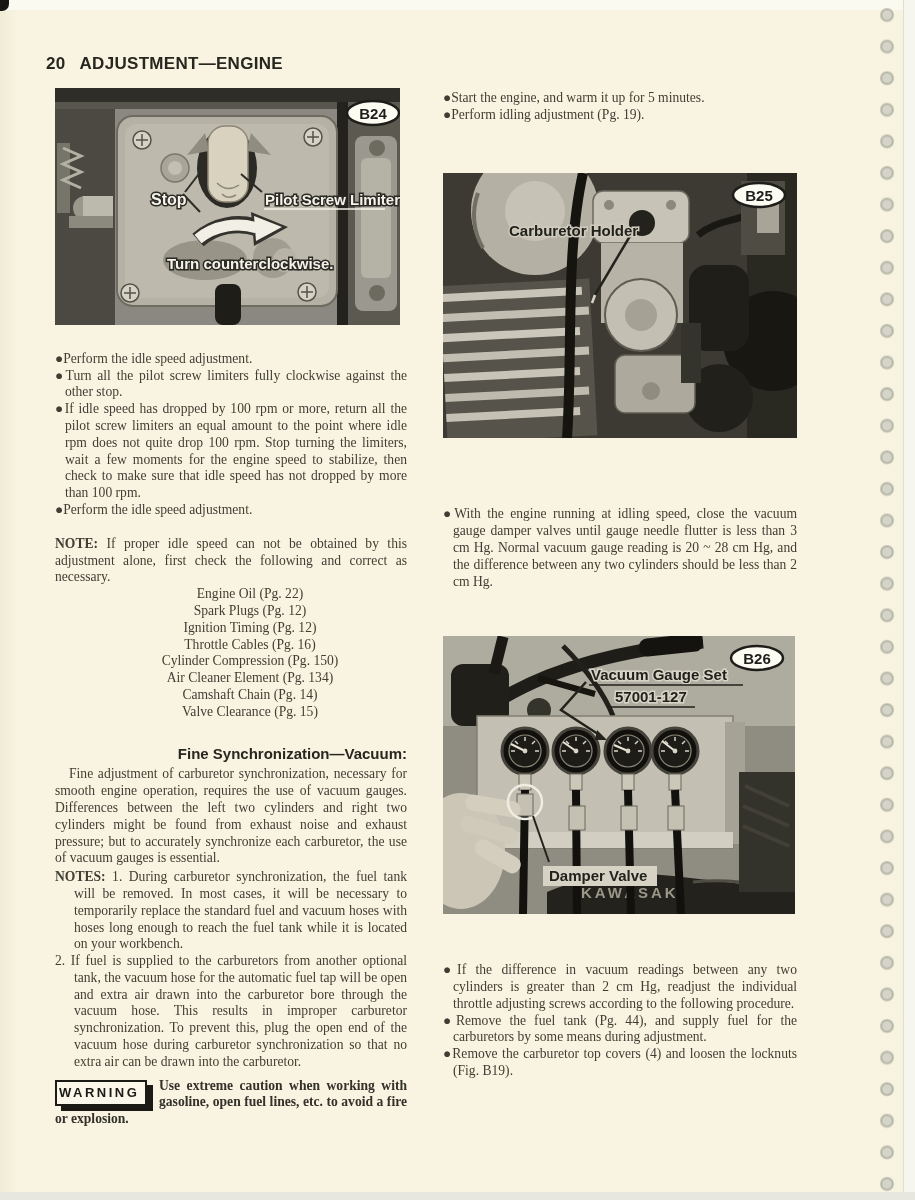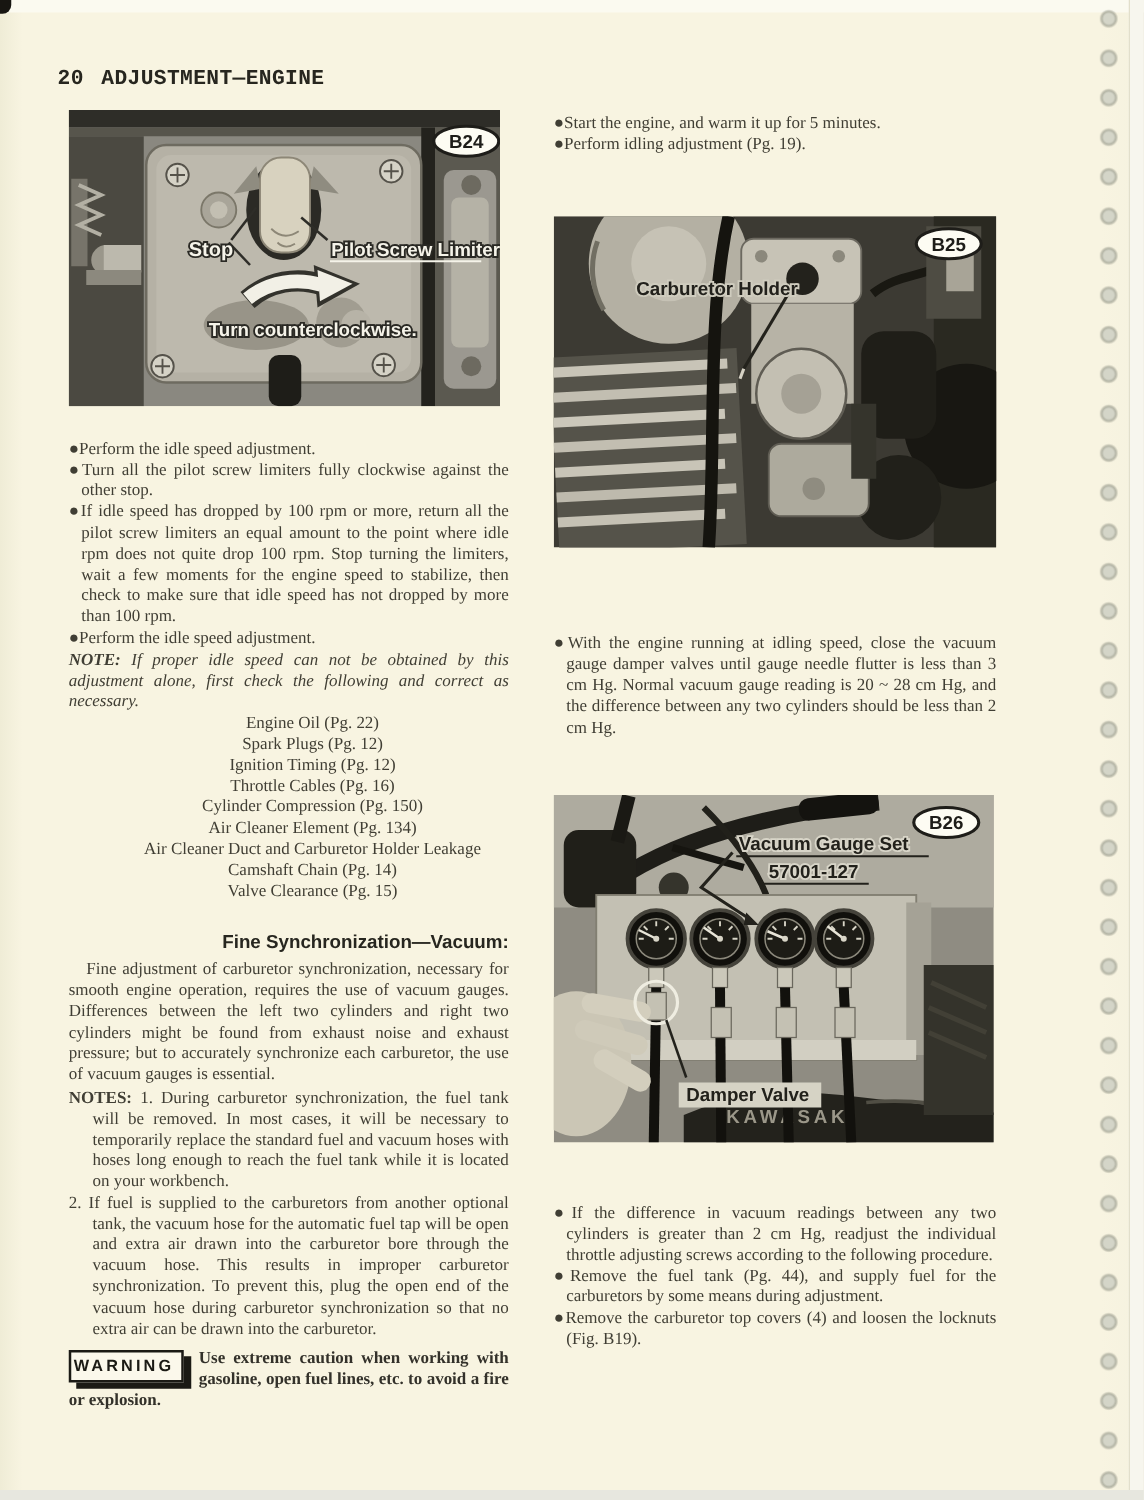--- a/index.html
+++ b/index.html
@@ -15,7 +15,7 @@
          background-image:radial-gradient(circle at 50% 11px,#d4d5c8 0 4px,#b3b4a5 5.6px,rgba(130,132,118,.35) 6.6px,rgba(0,0,0,0) 7.6px);
          background-size:16px 31.6px;background-repeat:repeat-y;}
 
-  .header{position:absolute;left:46px;top:54px;font-family:Liberation Mono, monospace;
+  .header{position:absolute;left:46px;top:54px;font-family:Liberation Sans, sans-serif;
           font-weight:bold;font-size:17px;color:#27261f;letter-spacing:.3px;text-align:right;}
   .header .num{margin-right:14px;}
 

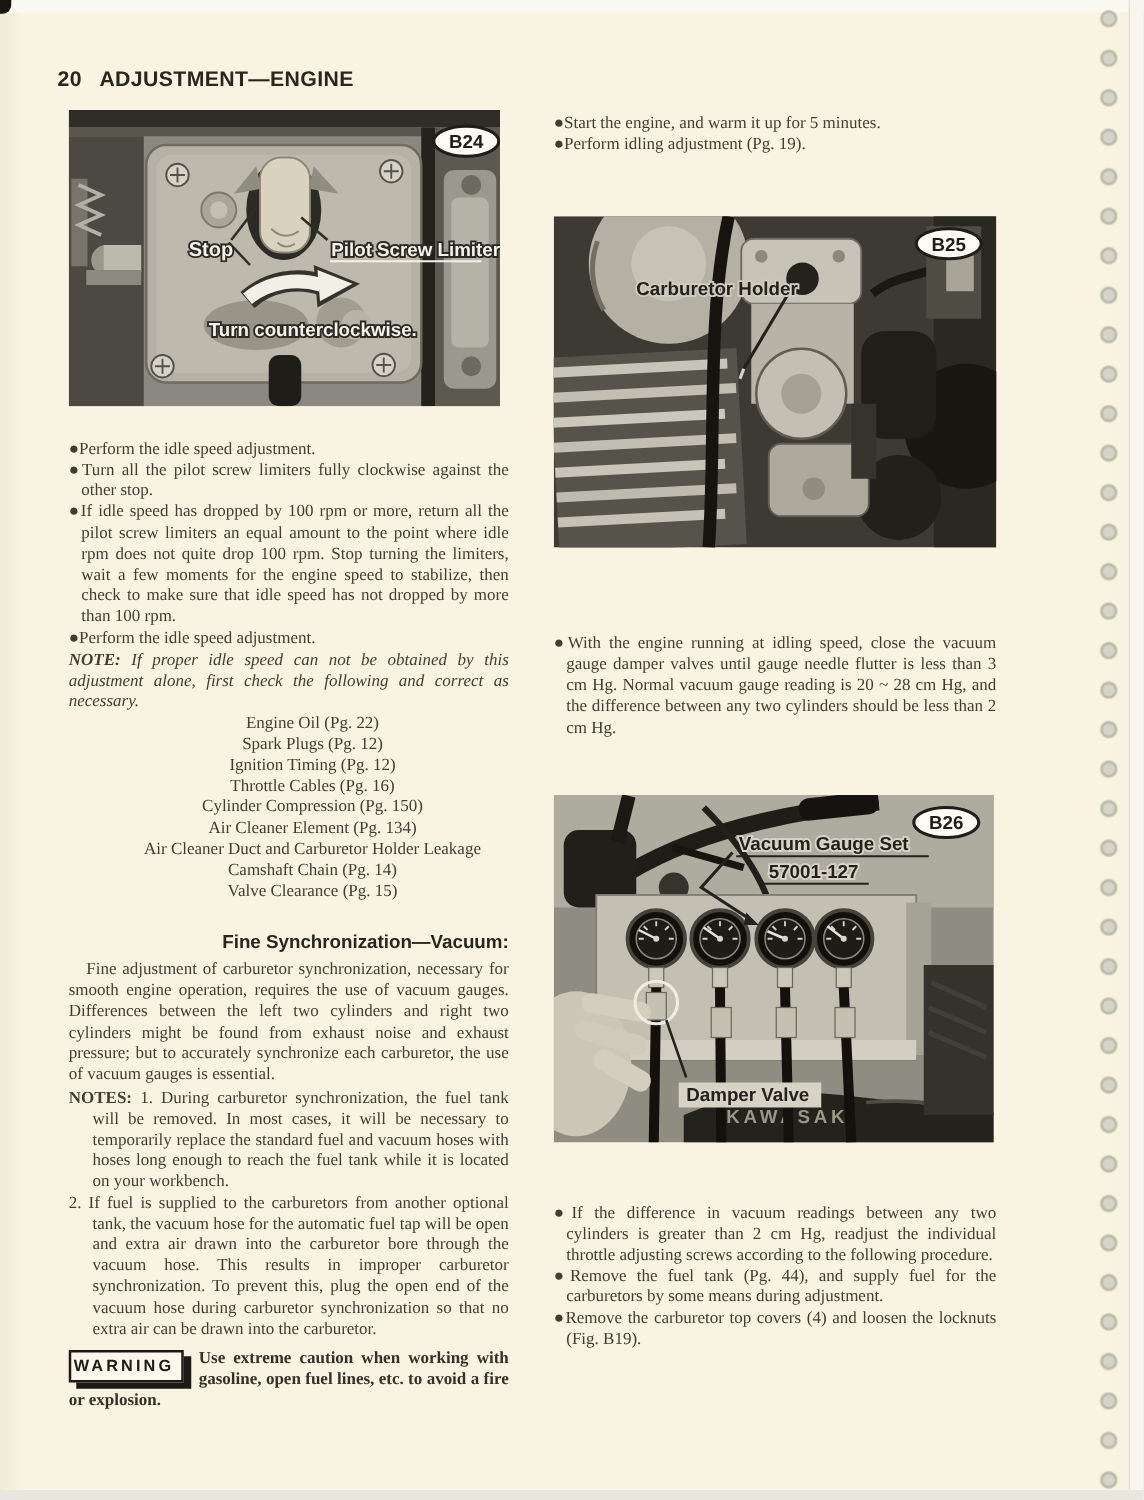--- a/index.html
+++ b/index.html
@@ -25,7 +25,7 @@
 
   .bullet{padding-left:10px;text-indent:-10px;}
   .b{font-weight:bold;}
-  .note-block{margin-top:1px;font-style:italic;}
+  .note-block{margin-top:17px;}
   .checklist{margin-left:38px;}
   .checklist div{text-align:center;}
   .sec-head{font-family:"Liberation Sans",sans-serif;font-weight:bold;font-size:15px;

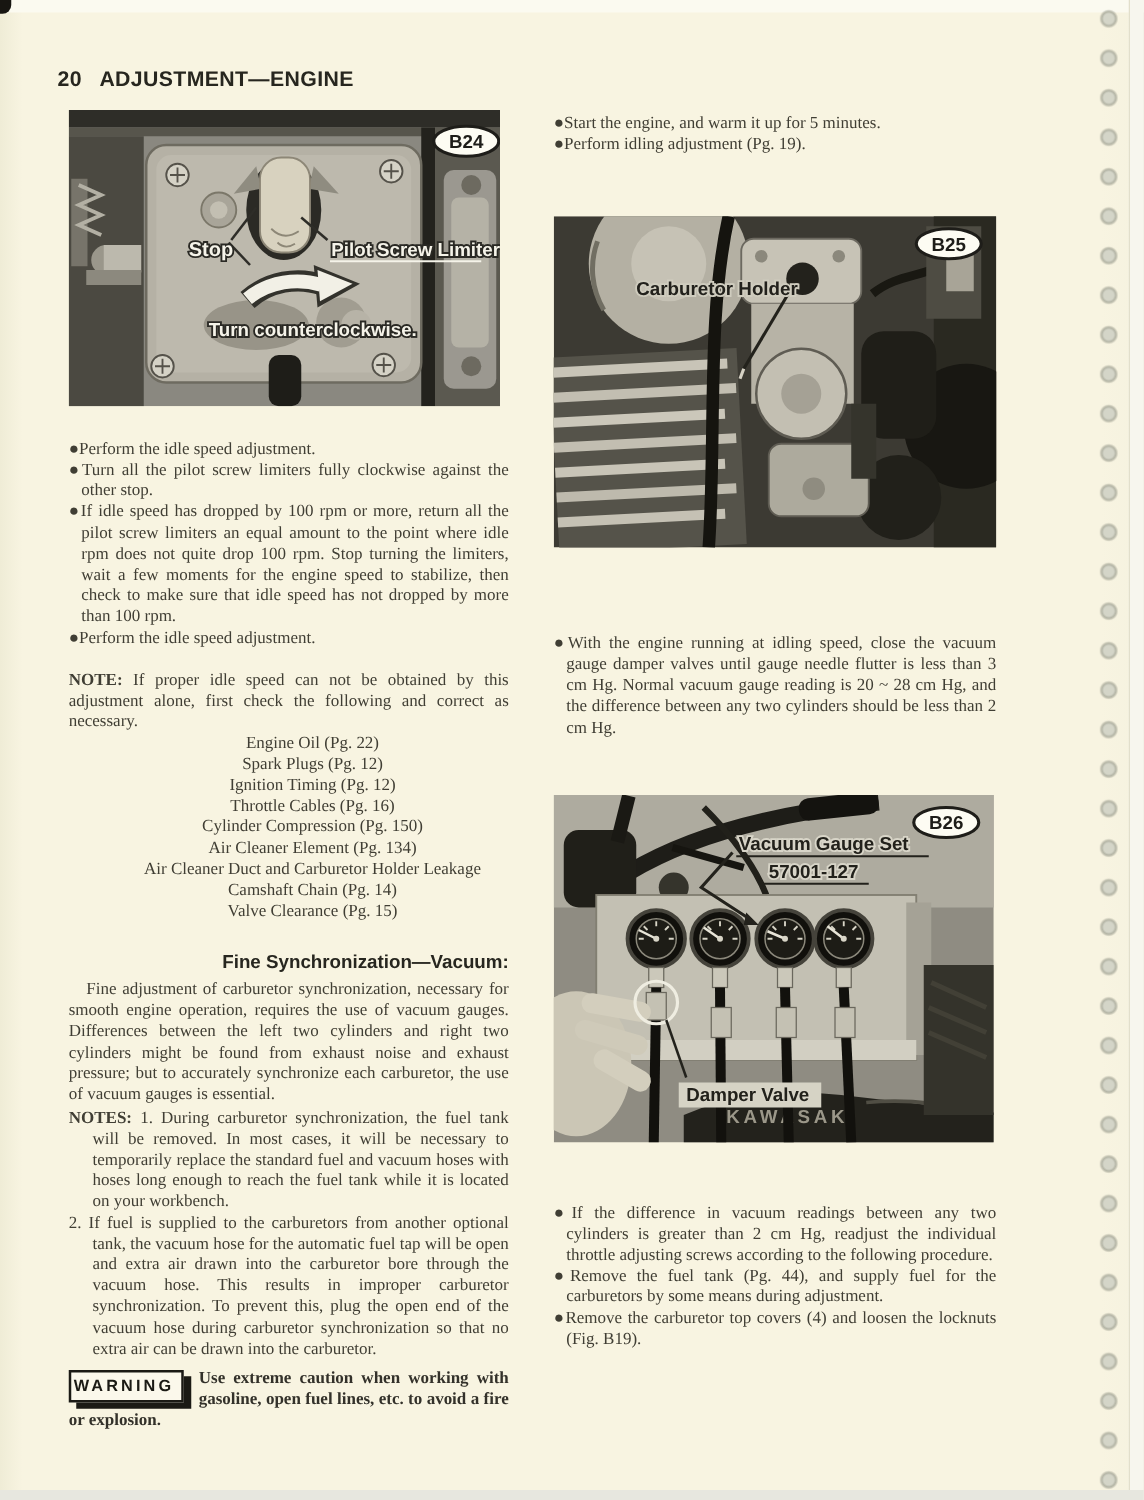--- a/index.html
+++ b/index.html
@@ -150,7 +150,6 @@
       <div>Throttle Cables (Pg. 16)</div>
       <div>Cylinder Compression (Pg. 150)</div>
       <div>Air Cleaner Element (Pg. 134)</div>
-      <div>Air Cleaner Duct and Carburetor Holder Leakage</div>
       <div>Camshaft Chain (Pg. 14)</div>
       <div>Valve Clearance (Pg. 15)</div>
     </div>

